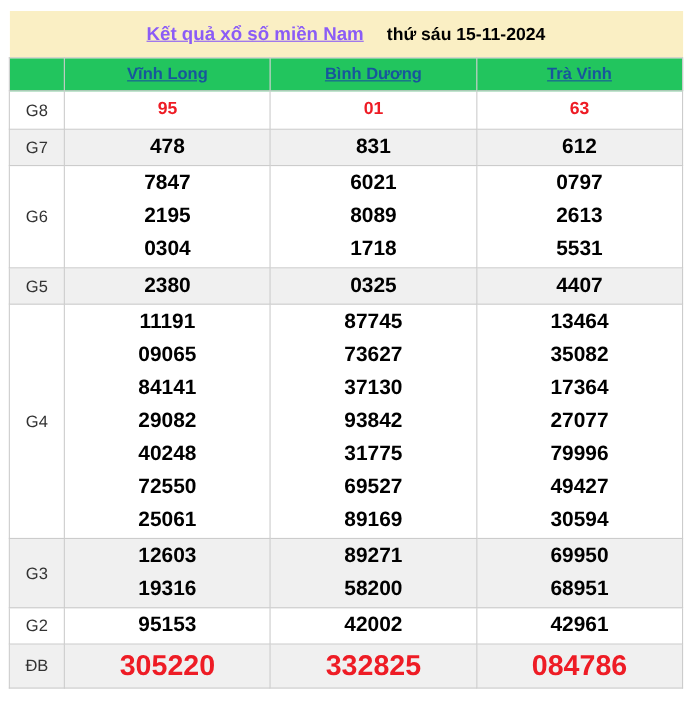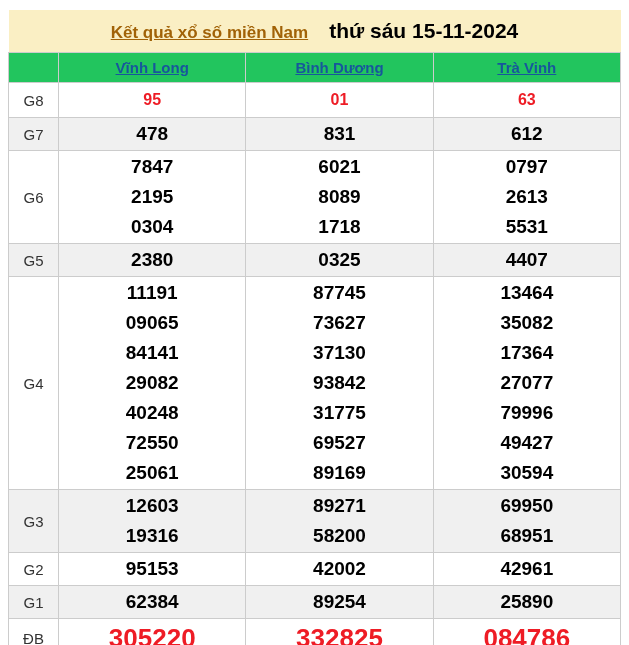--- a/index.html
+++ b/index.html
@@ -31,7 +31,7 @@
     white-space: nowrap;
   }
   a.title-link {
-    color: #a16207;
+    color: #8b5cf6;
     font-weight: bold;
     font-size: 17px;
     text-decoration: underline;

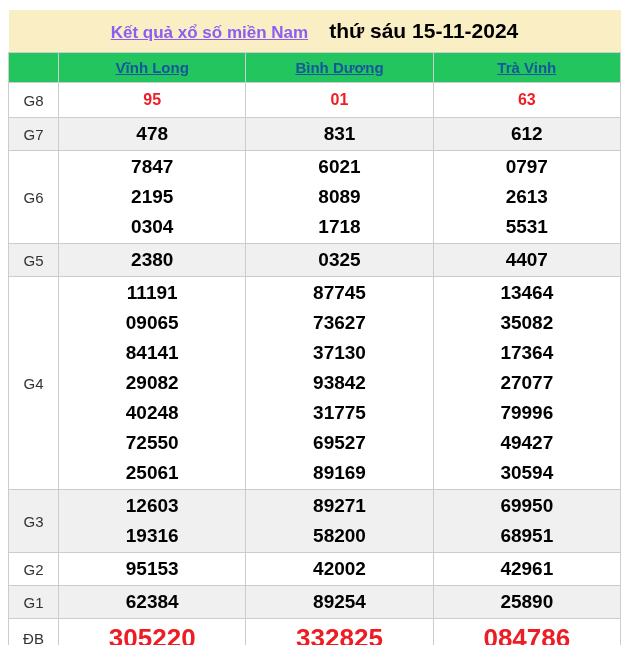--- a/index.html
+++ b/index.html
@@ -39,7 +39,7 @@
   .title-date {
     color: #000000;
     font-weight: bold;
-    font-size: 21px;
+    font-size: 16px;
     margin-left: 21px;
   }
   

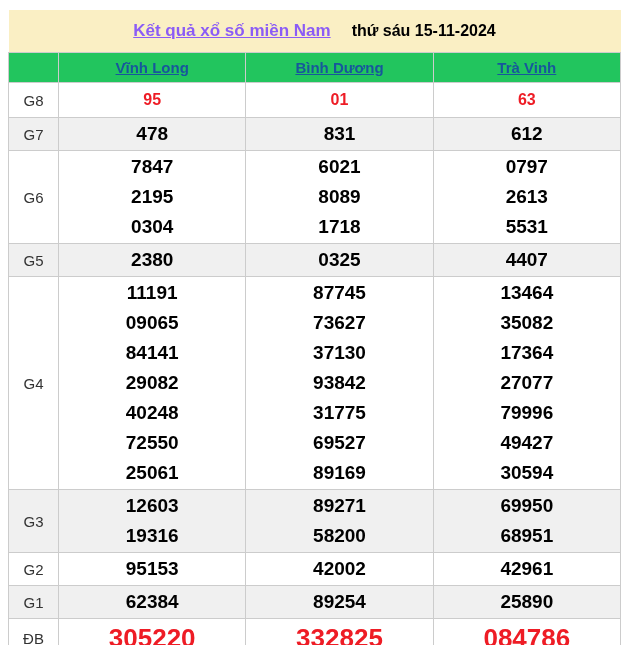--- a/index.html
+++ b/index.html
@@ -233,18 +233,6 @@
             <div class="num">42961</div>
           </td>
         </tr>
-        <tr>
-          <td class="rowlabel">G1</td>
-          <td>
-            <div class="num">62384</div>
-          </td>
-          <td>
-            <div class="num">89254</div>
-          </td>
-          <td>
-            <div class="num">25890</div>
-          </td>
-        </tr>
         <tr class="red-xl">
           <td class="rowlabel">ĐB</td>
           <td>

